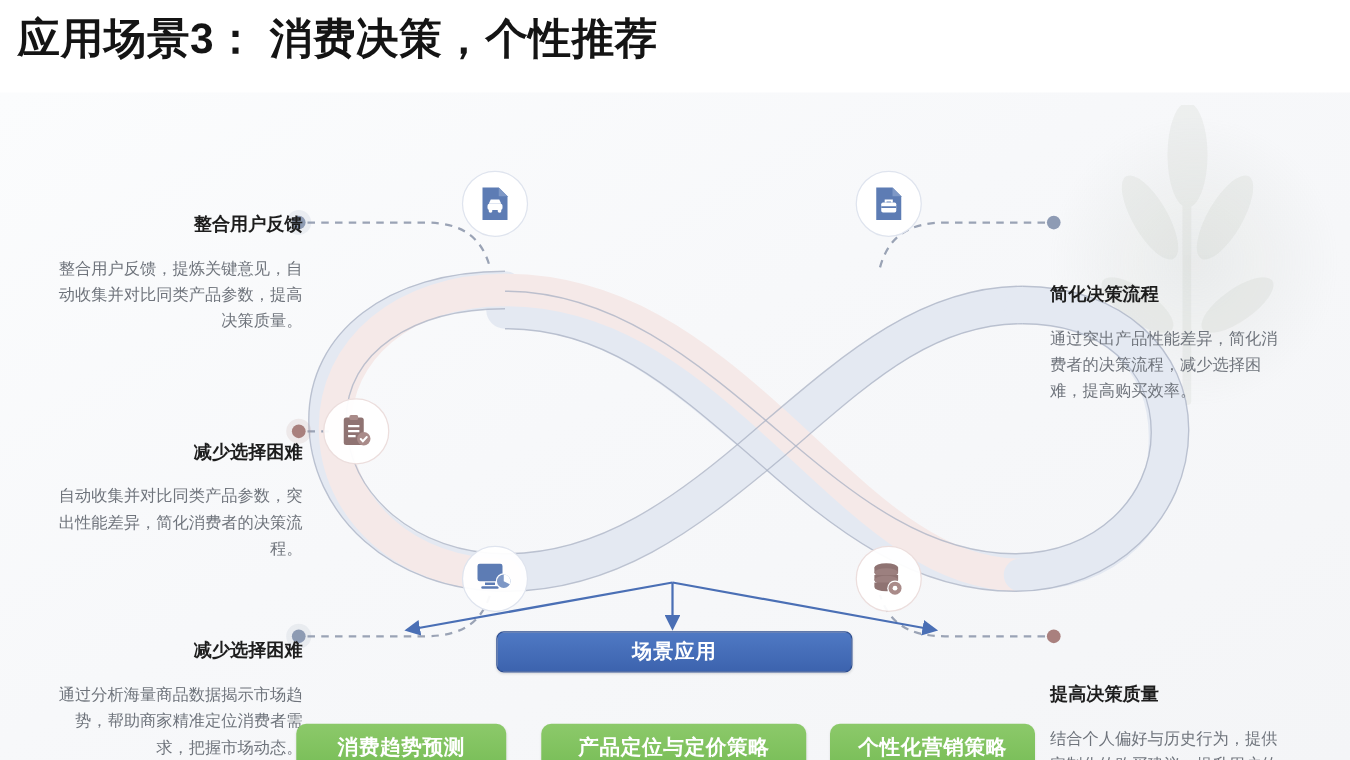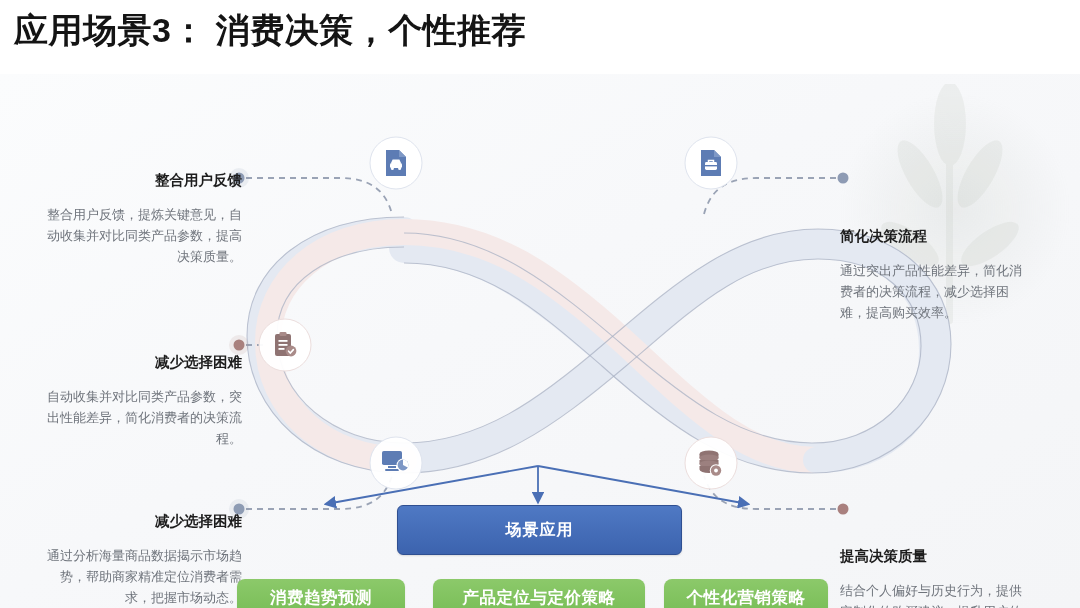--- a/index.html
+++ b/index.html
@@ -59,7 +59,7 @@
 
   
   .scene-box {
-    position:absolute; left:397px; top:431px; width:285px; height:50px;
+    position:absolute; left:397px; top:431px; width:285px; height:33px;
     background:linear-gradient(180deg,#4f79c4 0%,#3c63ae 100%);
     border:1px solid #2f4f91; border-radius:6px;
     display:flex; align-items:center; justify-content:center;

